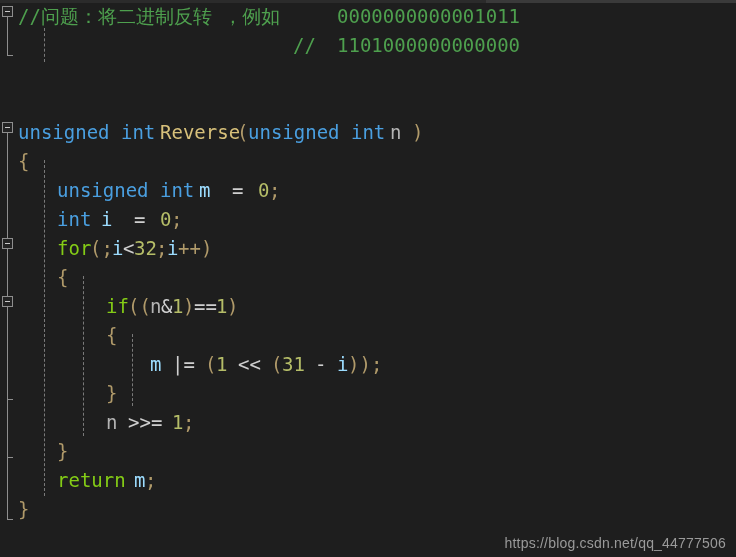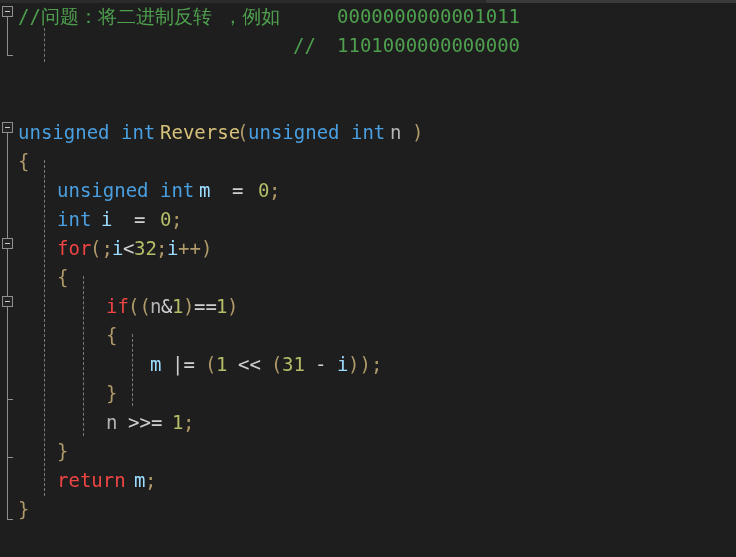--- a/index.html
+++ b/index.html
@@ -97,7 +97,7 @@
 
   .c-comment  { color: #4ea04e; }
   .c-keyword  { color: #4a9fe0; }
-  .c-ctrl     { color: #ef4444; }
+  .c-ctrl     { color: #84cc16; }
   .c-func     { color: #d7c07a; }
   .c-var      { color: #9cdcfe; }
   .c-plain    { color: #b4b4b4; }

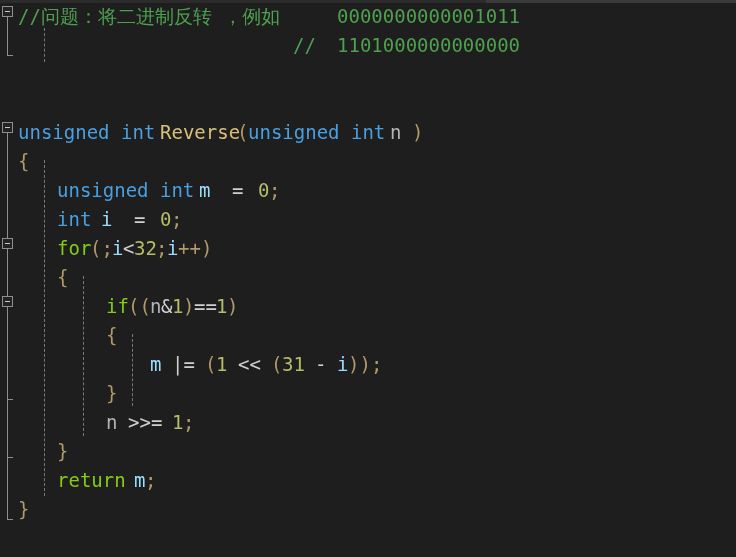--- a/index.html
+++ b/index.html
@@ -151,6 +151,7 @@
 
   <div class="code" id="code"><div class="line" style="top: 2px;"><span class="tk c-comment" style="position: absolute; left: 18px;">//问题：将二进制反转 ，例如 </span><span class="tk c-comment" style="position: absolute; left: 337px;">0000000000001011</span></div><div class="line" style="top: 31px;"><span class="tk c-comment" style="position: absolute; left: 293px;">//</span><span class="tk c-comment" style="position: absolute; left: 337px;">1101000000000000</span></div><div class="line" style="top: 60px;"></div><div class="line" style="top: 89px;"></div><div class="line" style="top: 118px;"><span class="tk c-keyword" style="position: absolute; left: 18px;">unsigned int </span><span class="tk c-func" style="position: absolute; left: 160px;">Reverse</span><span class="tk c-punct" style="position: absolute; left: 237px;">(</span><span class="tk c-keyword" style="position: absolute; left: 248px;">unsigned int </span><span class="tk c-plain" style="position: absolute; left: 390px;">n</span><span class="tk c-punct" style="position: absolute; left: 412px;">)</span></div><div class="line" style="top: 147px;"><span class="tk c-brace" style="position: absolute; left: 18px;">{</span></div><div class="line" style="top: 176px;"><span class="tk c-keyword" style="position: absolute; left: 57px;">unsigned int </span><span class="tk c-var" style="position: absolute; left: 199px;">m</span><span class="tk c-op" style="position: absolute; left: 232px;">=</span><span class="tk c-num" style="position: absolute; left: 258px;">0</span><span class="tk c-punct" style="position: absolute; left: 269px;">;</span></div><div class="line" style="top: 205px;"><span class="tk c-keyword" style="position: absolute; left: 57px;">int </span><span class="tk c-var" style="position: absolute; left: 101px;">i</span><span class="tk c-op" style="position: absolute; left: 134px;">=</span><span class="tk c-num" style="position: absolute; left: 160px;">0</span><span class="tk c-punct" style="position: absolute; left: 171px;">;</span></div><div class="line" style="top: 234px;"><span class="tk c-ctrl" style="position: absolute; left: 57px;">for</span><span class="tk c-punct" style="position: absolute; left: 90px;">(;</span><span class="tk c-var" style="position: absolute; left: 112px;">i</span><span class="tk c-op" style="position: absolute; left: 123px;">&lt;</span><span class="tk c-num" style="position: absolute; left: 134px;">32</span><span class="tk c-punct" style="position: absolute; left: 156px;">;</span><span class="tk c-var" style="position: absolute; left: 167px;">i</span><span class="tk c-punct" style="position: absolute; left: 178px;">++)</span></div><div class="line" style="top: 263px;"><span class="tk c-brace" style="position: absolute; left: 57px;">{</span></div><div class="line" style="top: 292px;"><span class="tk c-ctrl" style="position: absolute; left: 106px;">if</span><span class="tk c-punct" style="position: absolute; left: 128px;">((</span><span class="tk c-plain" style="position: absolute; left: 150px;">n</span><span class="tk c-op" style="position: absolute; left: 161px;">&amp;</span><span class="tk c-num" style="position: absolute; left: 172px;">1</span><span class="tk c-punct" style="position: absolute; left: 183px;">)</span><span class="tk c-op" style="position: absolute; left: 194px;">==</span><span class="tk c-num" style="position: absolute; left: 216px;">1</span><span class="tk c-punct" style="position: absolute; left: 227px;">)</span></div><div class="line" style="top: 321px;"><span class="tk c-brace" style="position: absolute; left: 106px;">{</span></div><div class="line" style="top: 350px;"><span class="tk c-var" style="position: absolute; left: 150px;">m</span><span class="tk c-op" style="position: absolute; left: 172px;">|=</span><span class="tk c-punct" style="position: absolute; left: 205px;">(</span><span class="tk c-num" style="position: absolute; left: 216px;">1</span><span class="tk c-op" style="position: absolute; left: 238px;">&lt;&lt;</span><span class="tk c-punct" style="position: absolute; left: 271px;">(</span><span class="tk c-num" style="position: absolute; left: 282px;">31</span><span class="tk c-op" style="position: absolute; left: 315px;">-</span><span class="tk c-var" style="position: absolute; left: 337px;">i</span><span class="tk c-punct" style="position: absolute; left: 348px;">));</span></div><div class="line" style="top: 379px;"><span class="tk c-brace" style="position: absolute; left: 106px;">}</span></div><div class="line" style="top: 408px;"><span class="tk c-plain" style="position: absolute; left: 106px;">n</span><span class="tk c-op" style="position: absolute; left: 128px;">&gt;&gt;=</span><span class="tk c-num" style="position: absolute; left: 172px;">1</span><span class="tk c-punct" style="position: absolute; left: 183px;">;</span></div><div class="line" style="top: 437px;"><span class="tk c-brace" style="position: absolute; left: 57px;">}</span></div><div class="line" style="top: 466px;"><span class="tk c-ctrl" style="position: absolute; left: 57px;">return </span><span class="tk c-var" style="position: absolute; left: 134px;">m</span><span class="tk c-punct" style="position: absolute; left: 145px;">;</span></div><div class="line" style="top: 495px;"><span class="tk c-brace" style="position: absolute; left: 18px;">}</span></div></div>
 
+  <div class="watermark">https://blog.csdn.net/qq_44777506</div>
 
 </div>
 

